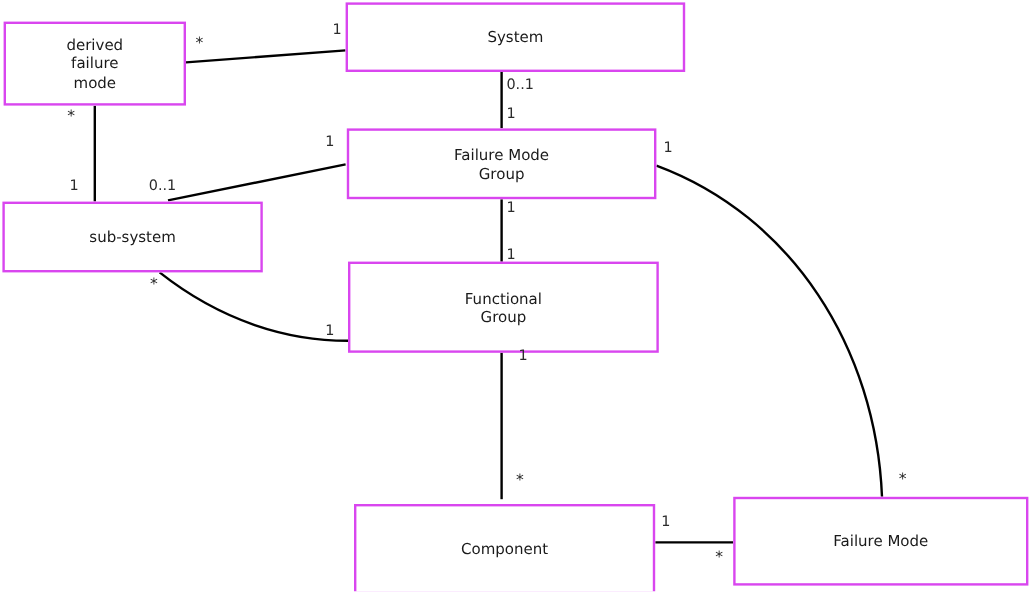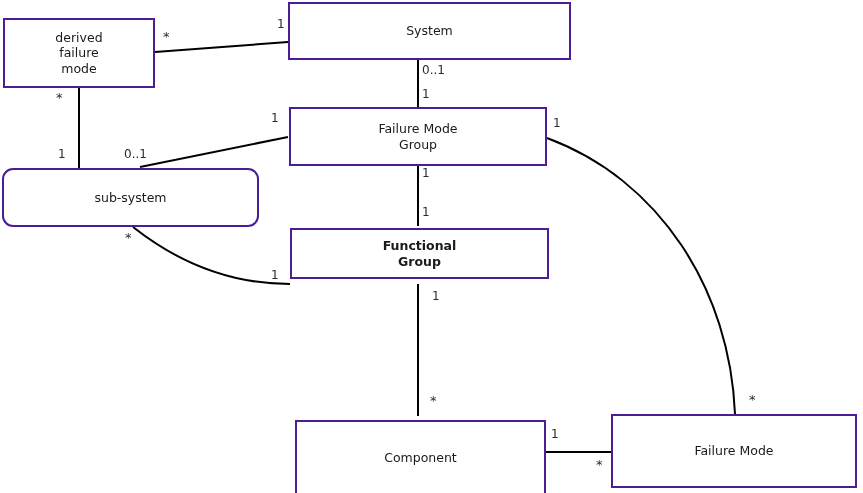--- a/index.html
+++ b/index.html
@@ -28,7 +28,7 @@
   .node-box {
     position: absolute;
     box-sizing: border-box;
-    border: 2px solid #4c1d95;
+    border: 2px solid #d946ef;
     background: #ffffff;
     display: flex;
     align-items: center;

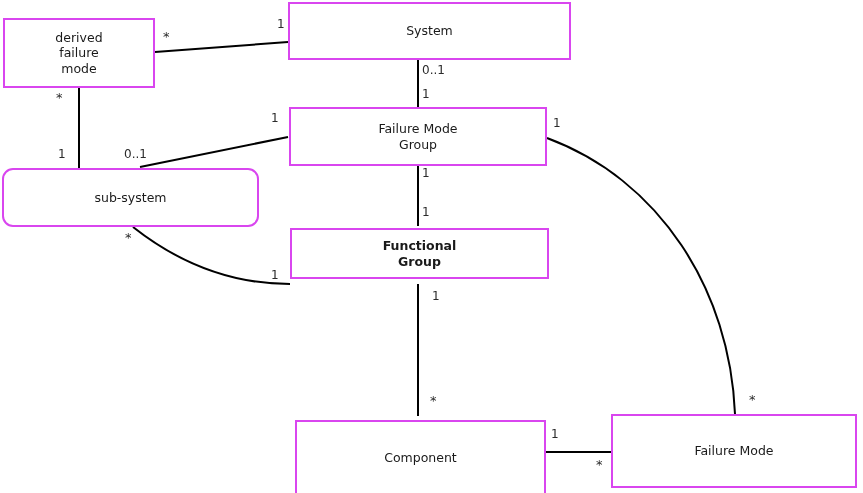--- a/index.html
+++ b/index.html
@@ -88,7 +88,7 @@
         <div class="node-label">Failure Mode
 Group</div>
       </div>
-      <div class="node-box" style="left: 2px; top: 168px; width: 257px; height: 59px; border-radius: 11px;">
+      <div class="node-box" style="left: 2px; top: 168px; width: 217px; height: 59px;">
         <div class="node-label">sub-system</div>
       </div>
       <div class="node-box" style="left: 290px; top: 228px; width: 259px; height: 51px; font-weight: bold;">

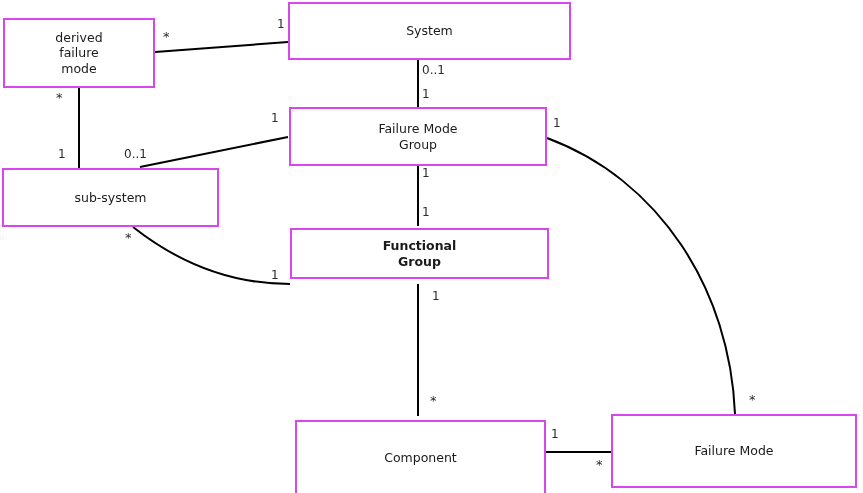--- a/index.html
+++ b/index.html
@@ -91,7 +91,7 @@
       <div class="node-box" style="left: 2px; top: 168px; width: 217px; height: 59px;">
         <div class="node-label">sub-system</div>
       </div>
-      <div class="node-box" style="left: 290px; top: 228px; width: 259px; height: 51px; font-weight: bold;">
+      <div class="node-box" style="left: 290px; top: 218px; width: 259px; height: 76px;">
         <div class="node-label">Functional
 Group</div>
       </div>

